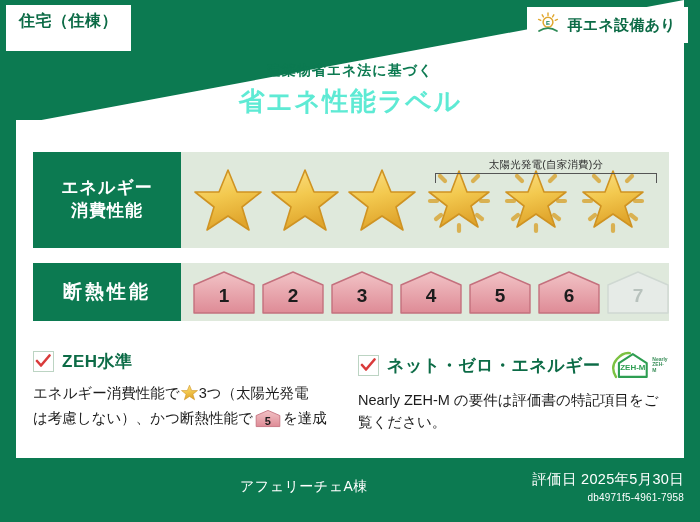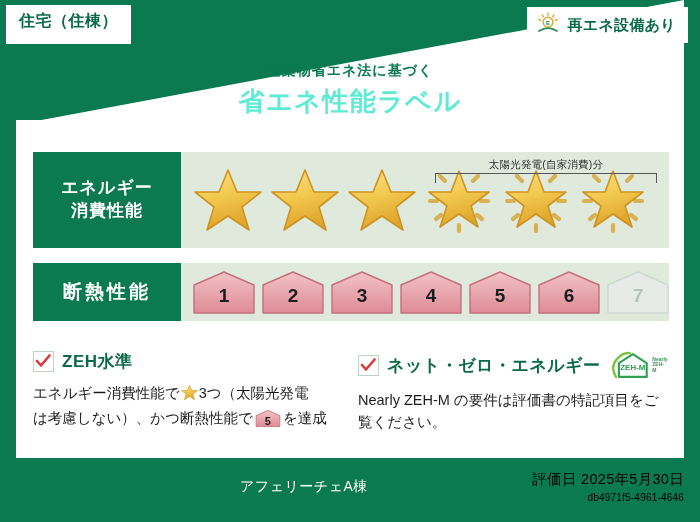--- a/index.html
+++ b/index.html
@@ -21,7 +21,7 @@
   
   .tab-housing{
     position:absolute;left:6px;top:5px;background:#ffffff;
-    padding:6px 13px 12px 13px;
+    padding:6px 13px 19px 13px;
     font-size:16px;font-weight:bold;color:#0c6b46;letter-spacing:0.5px;
     white-space:nowrap;z-index:6;
   }

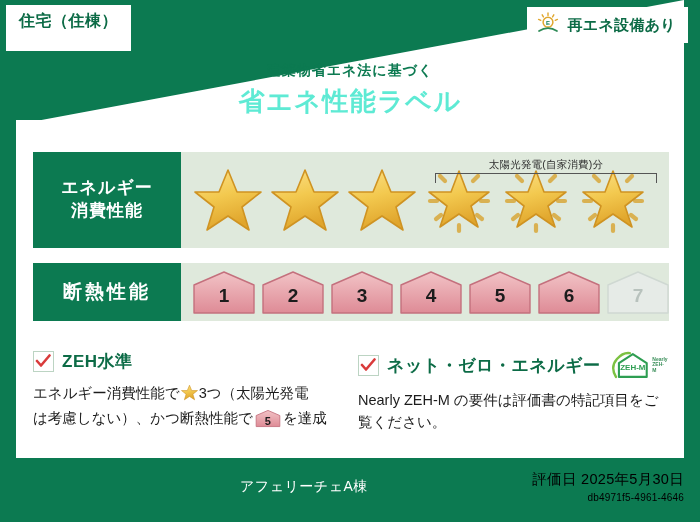--- a/index.html
+++ b/index.html
@@ -100,7 +100,7 @@
   .bels-box .eval{font-size:19px;font-weight:bold;color:#0c6b46;letter-spacing:1px;}
   .bels-box .bels{font-size:23px;font-weight:bold;color:#3aa54b;letter-spacing:0.5px;}
   .prop-name{position:absolute;left:240px;top:20px;font-size:14px;color:#ffffff;letter-spacing:0.5px;}
-  .foot-right{position:absolute;right:16px;top:12px;text-align:right;color:#000000;}
+  .foot-right{position:absolute;right:16px;top:12px;text-align:right;color:#ffffff;}
   .foot-right .date{font-size:14.5px;letter-spacing:0.3px;}
   .foot-right .uid{font-size:10px;margin-top:3px;letter-spacing:0.2px;}
 </style>

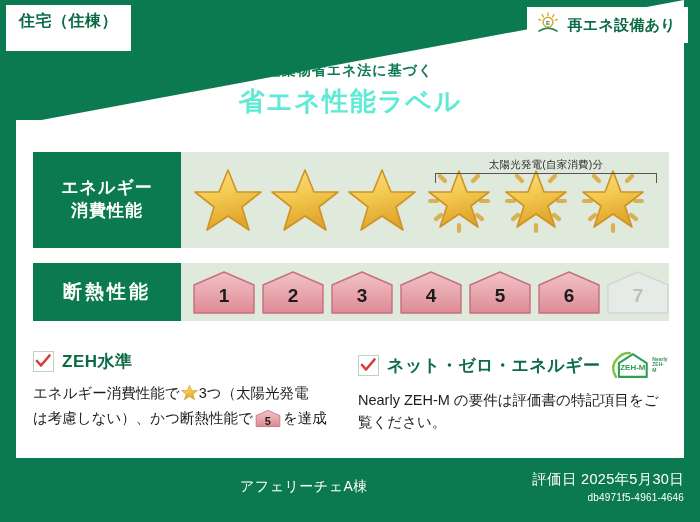--- a/index.html
+++ b/index.html
@@ -322,7 +322,7 @@
     <div class="prop-name">アフェリーチェA棟</div>
     <div class="foot-right">
       <div class="date">評価日 2025年5月30日</div>
-      <div class="uid">db4971f5-4961-4646</div>
+      <div class="uid">db4971f5-4961-7958</div>
     </div>
   </div>
 

